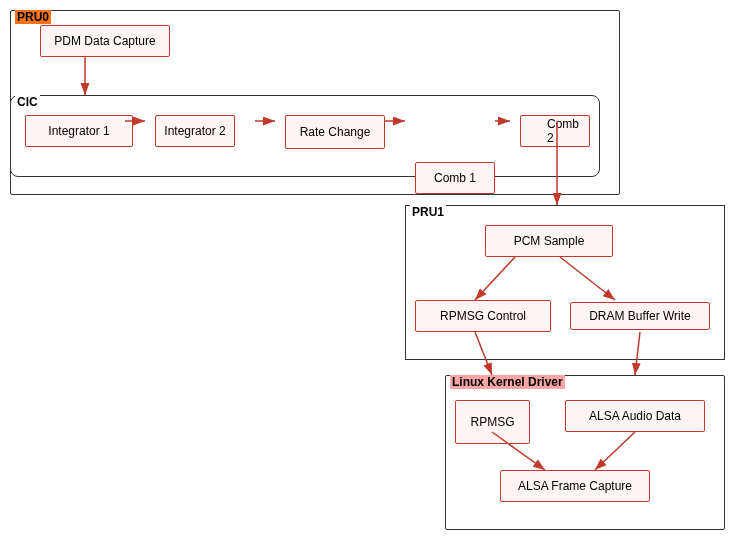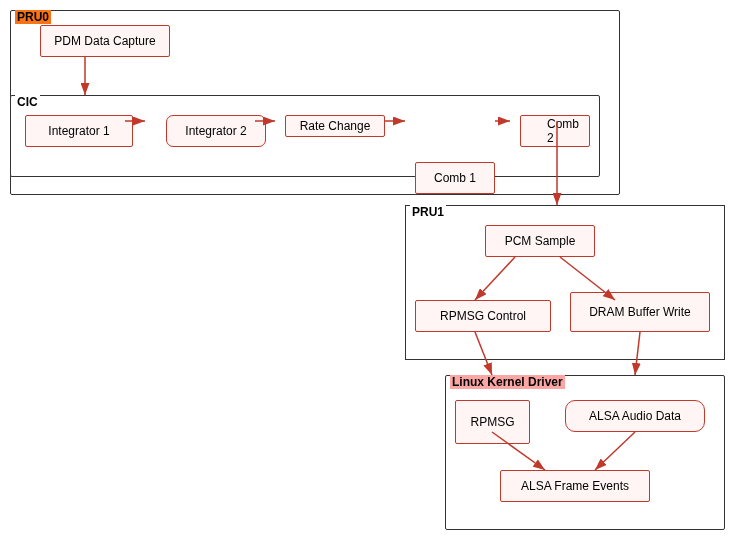--- a/index.html
+++ b/index.html
@@ -148,7 +148,7 @@
     <span>PDM Data Capture</span>
   </div>
 
-  <div class="block-box" id="cic" style="position: absolute; left: 10px; top: 95px; width: 590px; height: 82px; border: 1.5px solid rgb(51, 51, 51); background: white; border-radius: 2px; font-weight: bold; font-size: 12px;">
+  <div class="block-box" id="cic" style="position: absolute; left: 10px; top: 95px; width: 590px; height: 82px; border: 1.5px solid rgb(51, 51, 51); background: white; border-radius: 8px; font-weight: bold; font-size: 12px;">
     <span id="cic-label">CIC</span>
   </div>
 

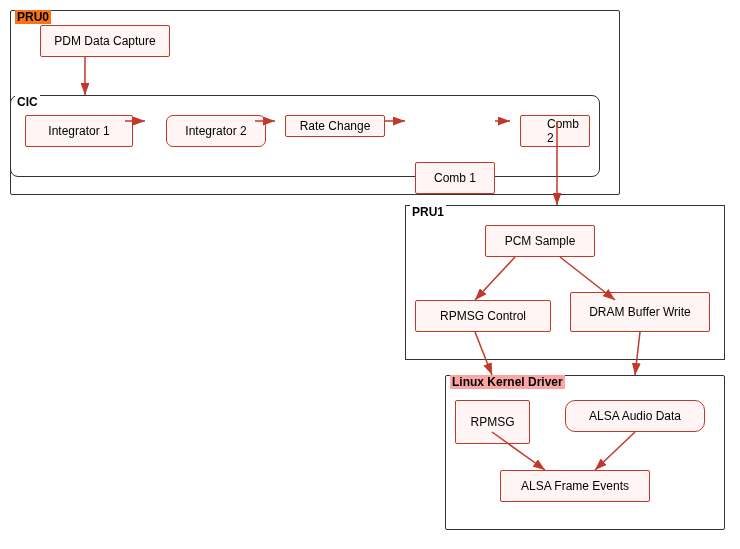--- a/index.html
+++ b/index.html
@@ -156,7 +156,7 @@
     <span>Integrator 1</span>
   </div>
 
-  <div class="component-box" id="integrator2" style="left: 166px; top: 115px; width: 100px; height: 32px; position: absolute; border-radius: 7px;">
+  <div class="component-box" id="integrator2" style="left: 155px; top: 115px; width: 80px; height: 32px; position: absolute;">
     <span>Integrator 2</span>
   </div>
 

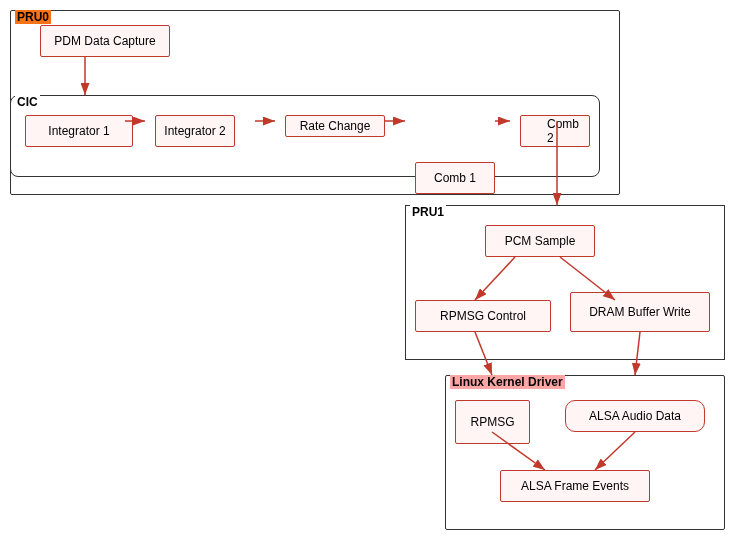--- a/index.html
+++ b/index.html
@@ -160,7 +160,7 @@
     <span>Integrator 2</span>
   </div>
 
-  <div class="component-box" id="rate-change" style="left: 285px; top: 115px; width: 100px; height: 22px; position: absolute;">
+  <div class="component-box" id="rate-change" style="left: 285px; top: 115px; width: 100px; height: 34px; position: absolute;">
     <span>Rate Change</span>
   </div>
 

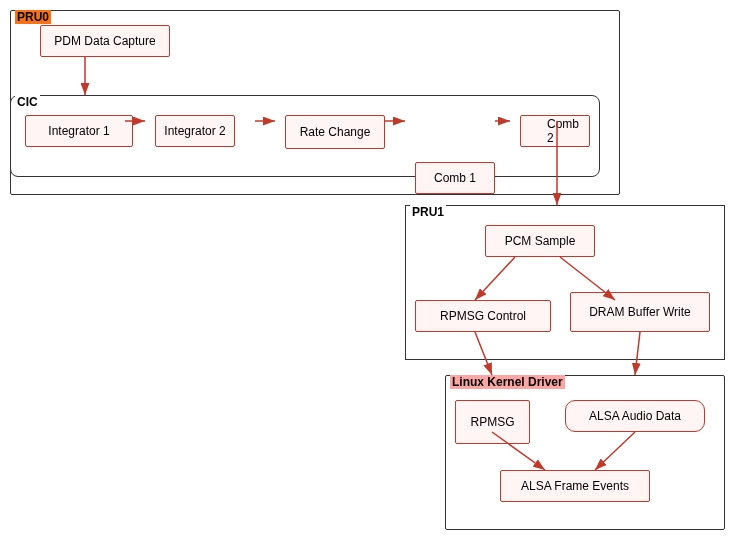--- a/index.html
+++ b/index.html
@@ -176,7 +176,7 @@
     <span id="pru1-label">PRU1</span>
   </div>
 
-  <div class="component-box" id="pcm-sample" style="left: 485px; top: 225px; width: 110px; height: 32px; position: absolute;">
+  <div class="component-box" id="pcm-sample" style="left: 485px; top: 225px; width: 128px; height: 32px; position: absolute;">
     <span>PCM Sample</span>
   </div>
 

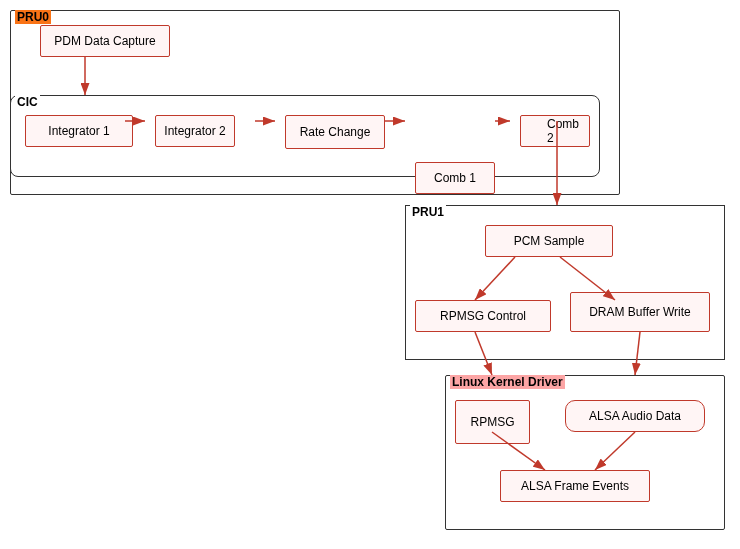--- a/index.html
+++ b/index.html
@@ -184,7 +184,7 @@
     <span>RPMSG Control</span>
   </div>
 
-  <div class="component-box" id="dram-buffer" style="left: 570px; top: 292px; width: 140px; height: 40px; position: absolute;">
+  <div class="component-box" id="dram-buffer" style="left: 570px; top: 302px; width: 140px; height: 28px; position: absolute;">
     <span>DRAM Buffer Write</span>
   </div>
 

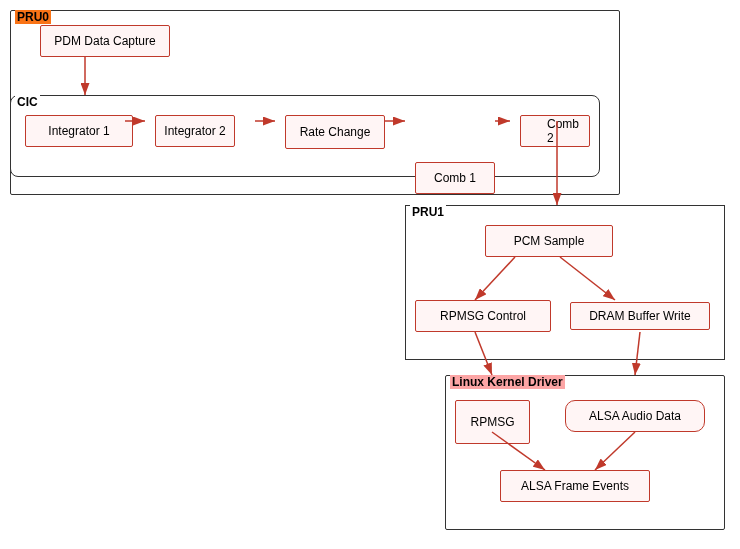--- a/index.html
+++ b/index.html
@@ -123,7 +123,7 @@
     }
     
     #rpmsg { left: 10px; top: 25px; width: 75px; height: 32px; }
-    #alsa-audio { left: 120px; top: 25px; width: 140px; height: 32px; border-radius: 10px; }
+    #alsa-audio { left: 120px; top: 25px; width: 140px; height: 32px; }
     #alsa-frame { left: 55px; top: 95px; width: 150px; height: 32px; }
 
     

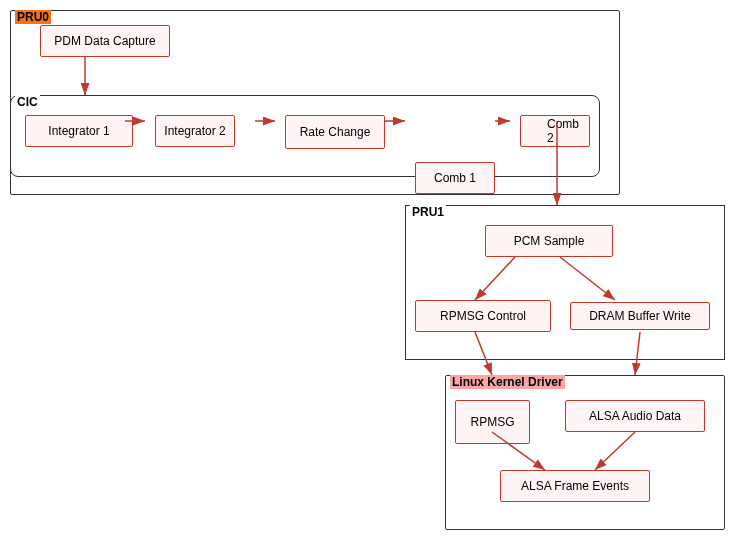--- a/index.html
+++ b/index.html
@@ -201,7 +201,7 @@
   </div>
 
   <div class="component-box" id="alsa-frame" style="left: 500px; top: 470px; width: 150px; height: 32px; position: absolute;">
-    <span>ALSA Frame Events</span>
+    <span>ALSA Frame Capture</span>
   </div>
 
   <svg id="arrows-svg">

